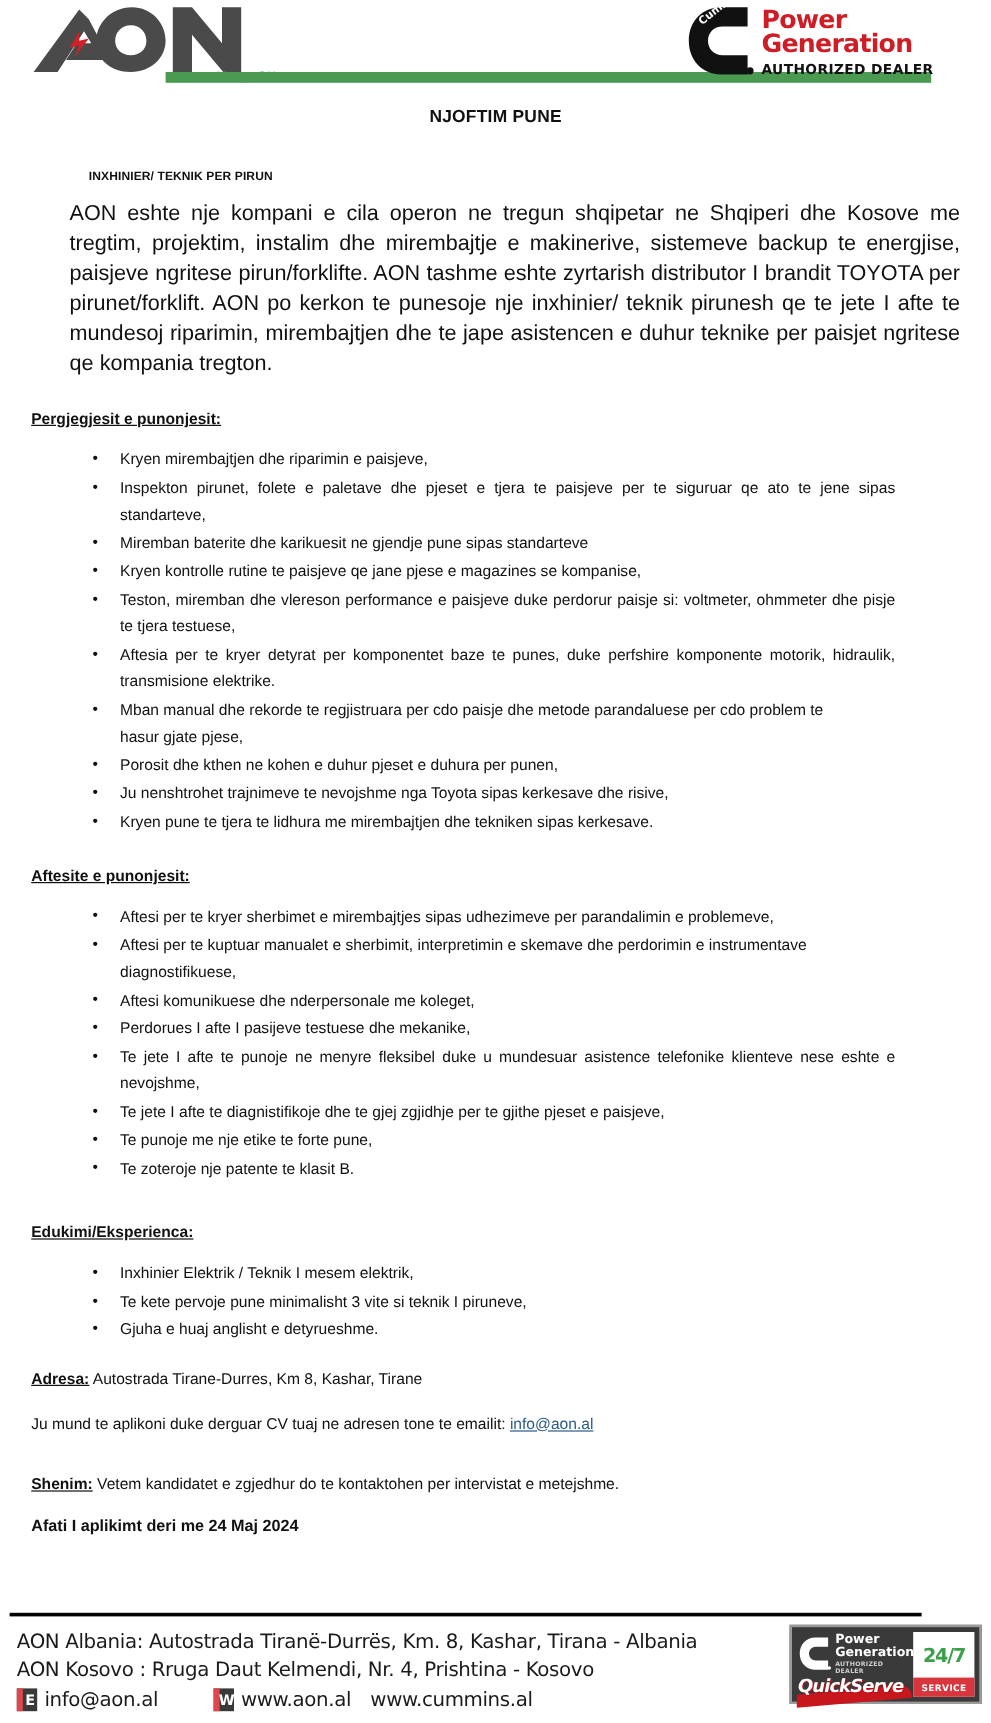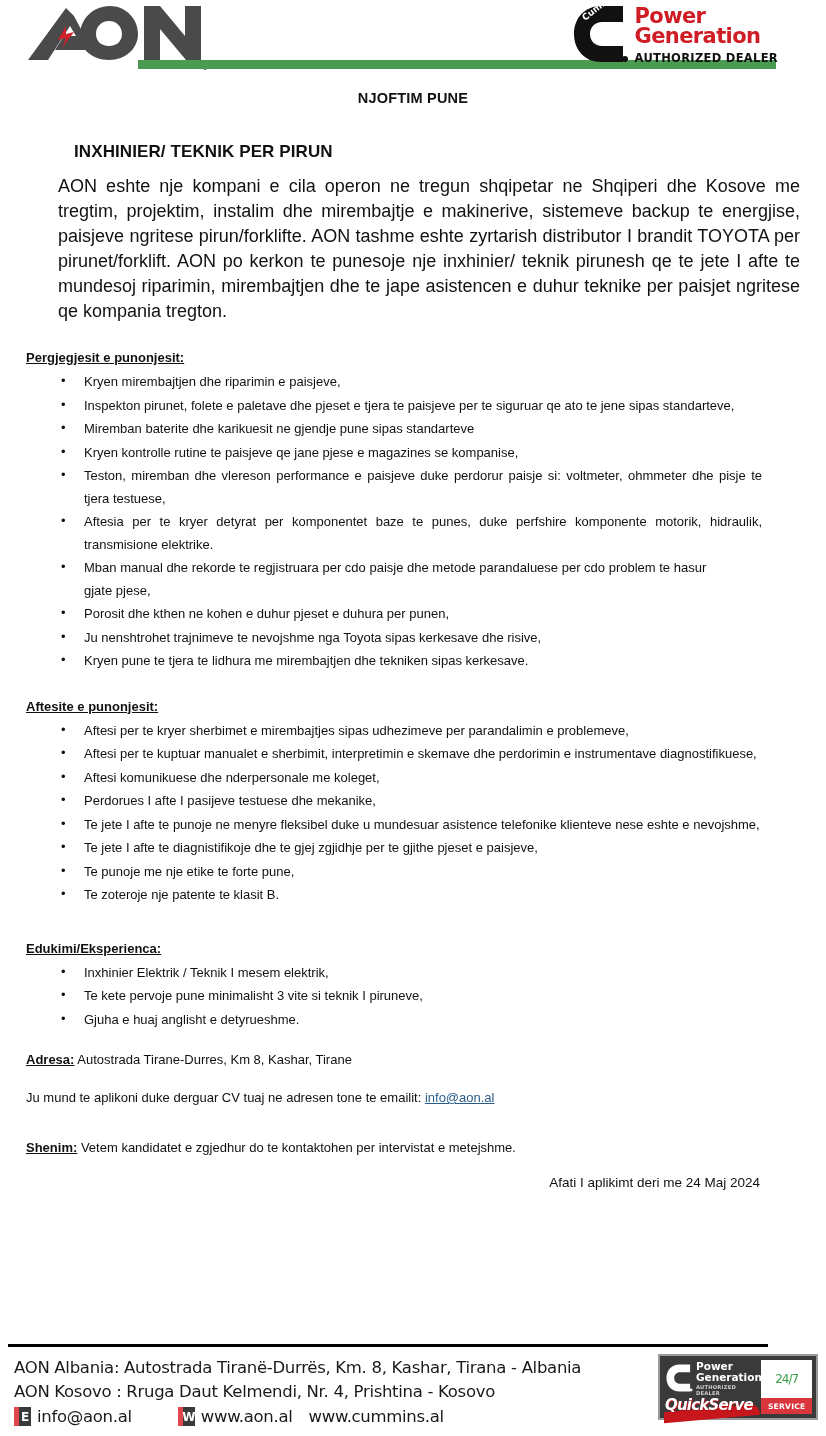--- a/index.html
+++ b/index.html
@@ -97,7 +97,7 @@
   }
   .job-title {
     font-weight: bold;
-    font-size: 17px;
+    font-size: 10px;
     margin-top: 36px;
     letter-spacing: 0.1px;
     padding-left: 48px;

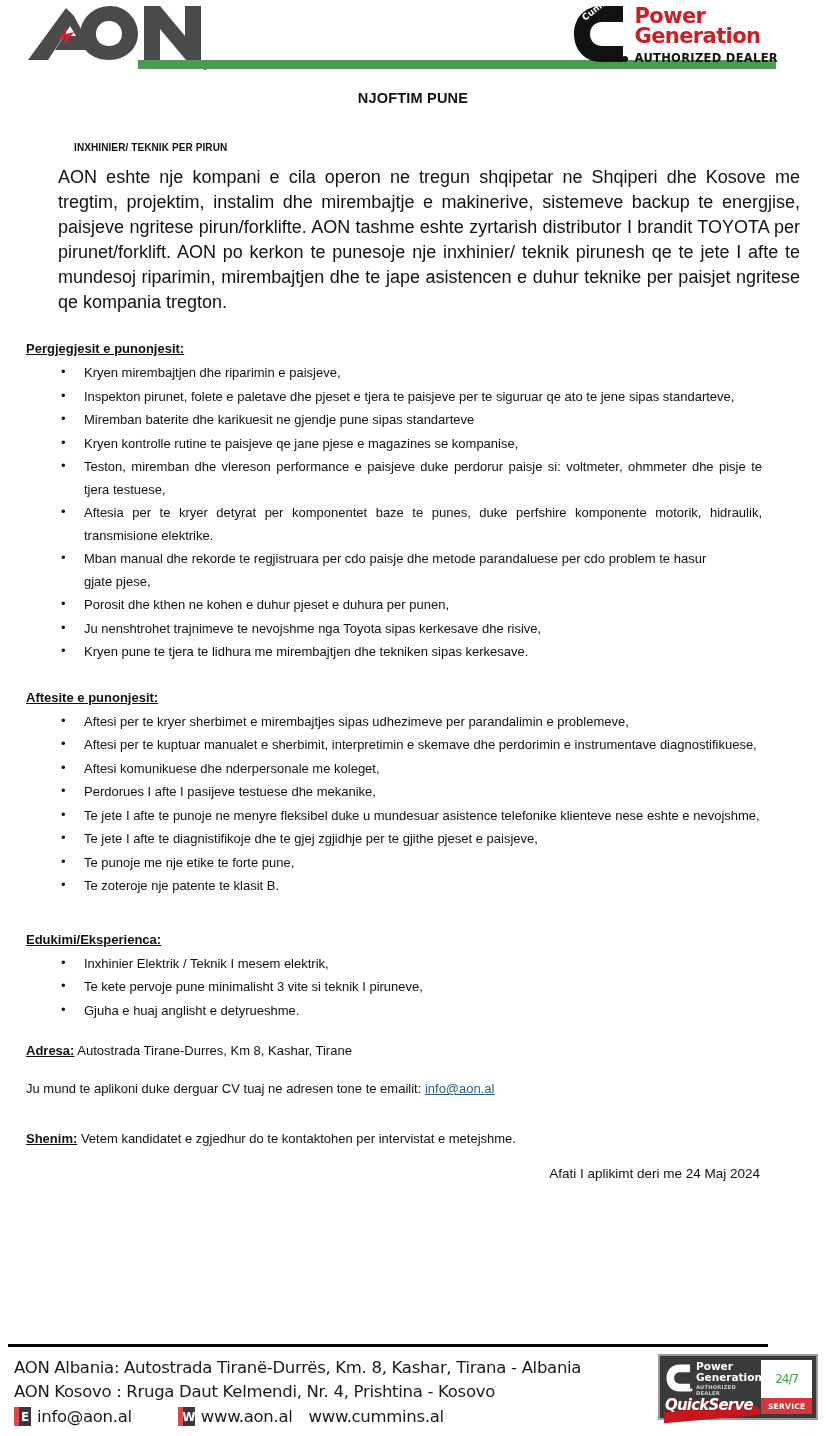--- a/index.html
+++ b/index.html
@@ -119,7 +119,7 @@
   }
 
   ul.bullets {
-    margin: 0;
+    margin: 16px;
     padding-left: 58px;
     list-style: none;
   }

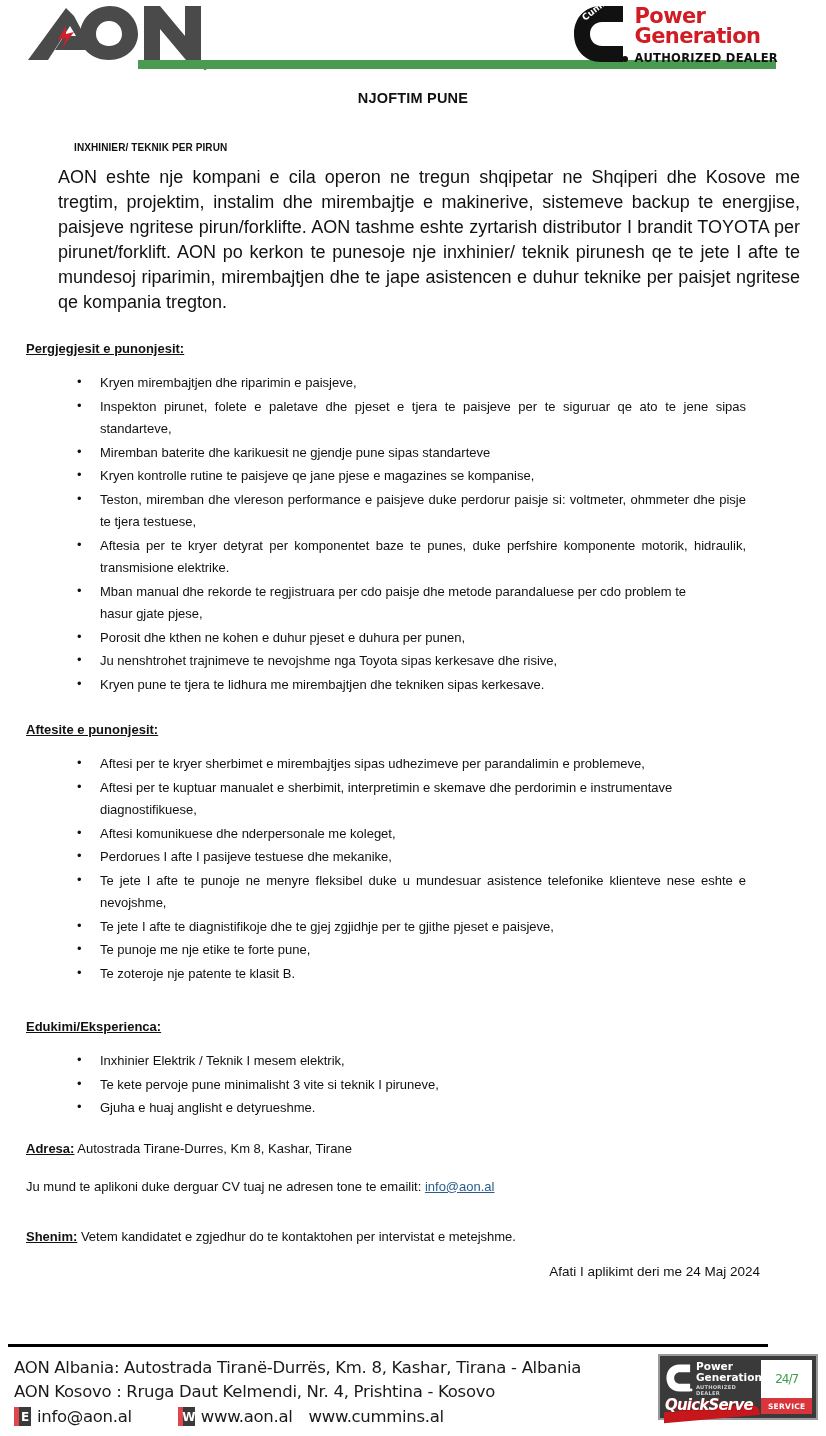--- a/index.html
+++ b/index.html
@@ -170,8 +170,8 @@
     text-decoration: underline;
   }
   .deadline {
-    text-align: right;
-    font-weight: normal;
+    text-align: left;
+    font-weight: bold;
     font-size: 13.5px;
     margin-top: 10px;
     padding-right: 40px;

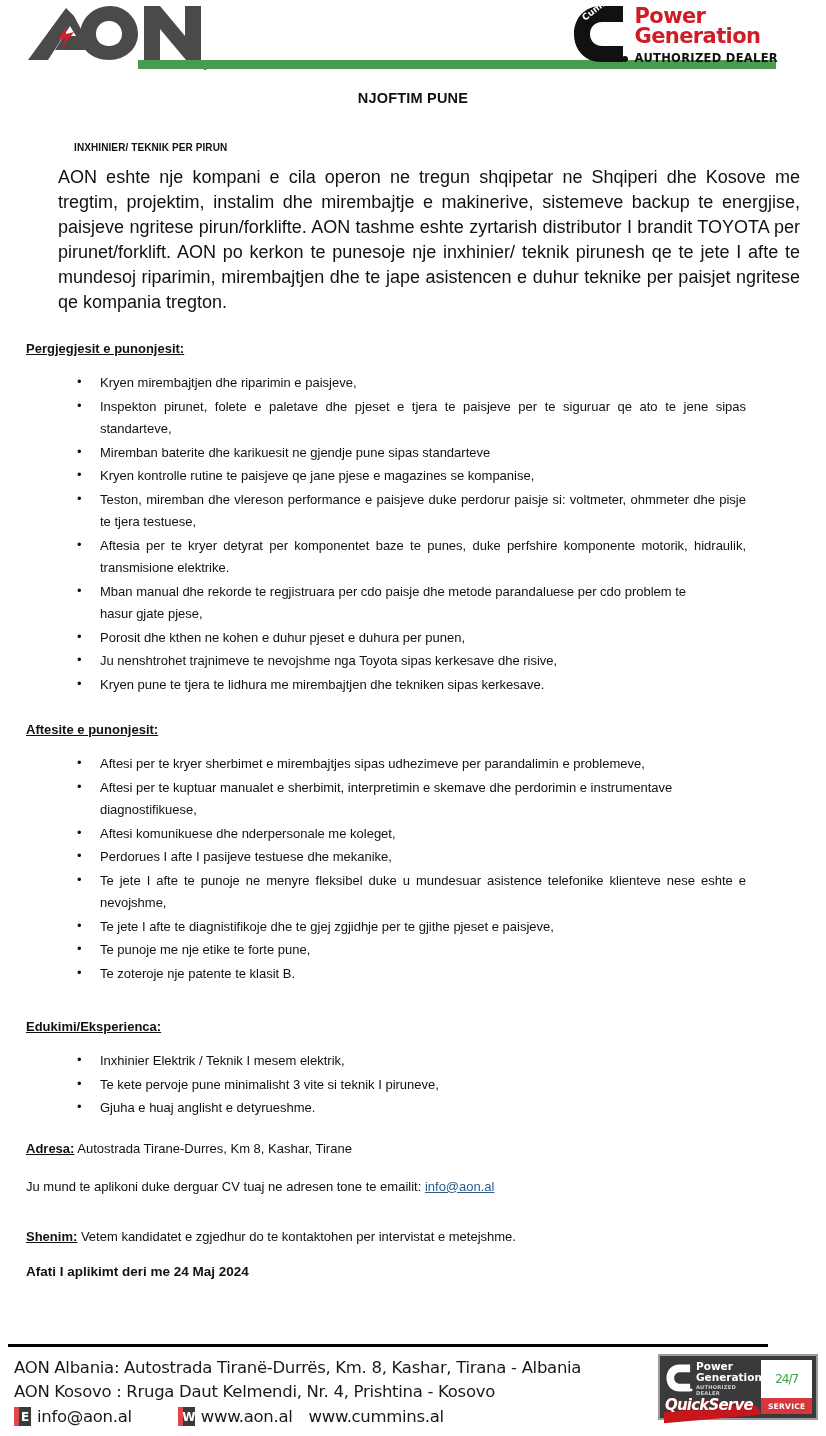--- a/index.html
+++ b/index.html
@@ -310,8 +310,8 @@
     align-items: center;
     justify-content: center;
     color: #3aa04a;
-    font-weight: normal;
-    font-size: 12px;
+    font-weight: bold;
+    font-size: 16px;
     letter-spacing: -1px;
     font-family: "DejaVu Sans", sans-serif;
   }

